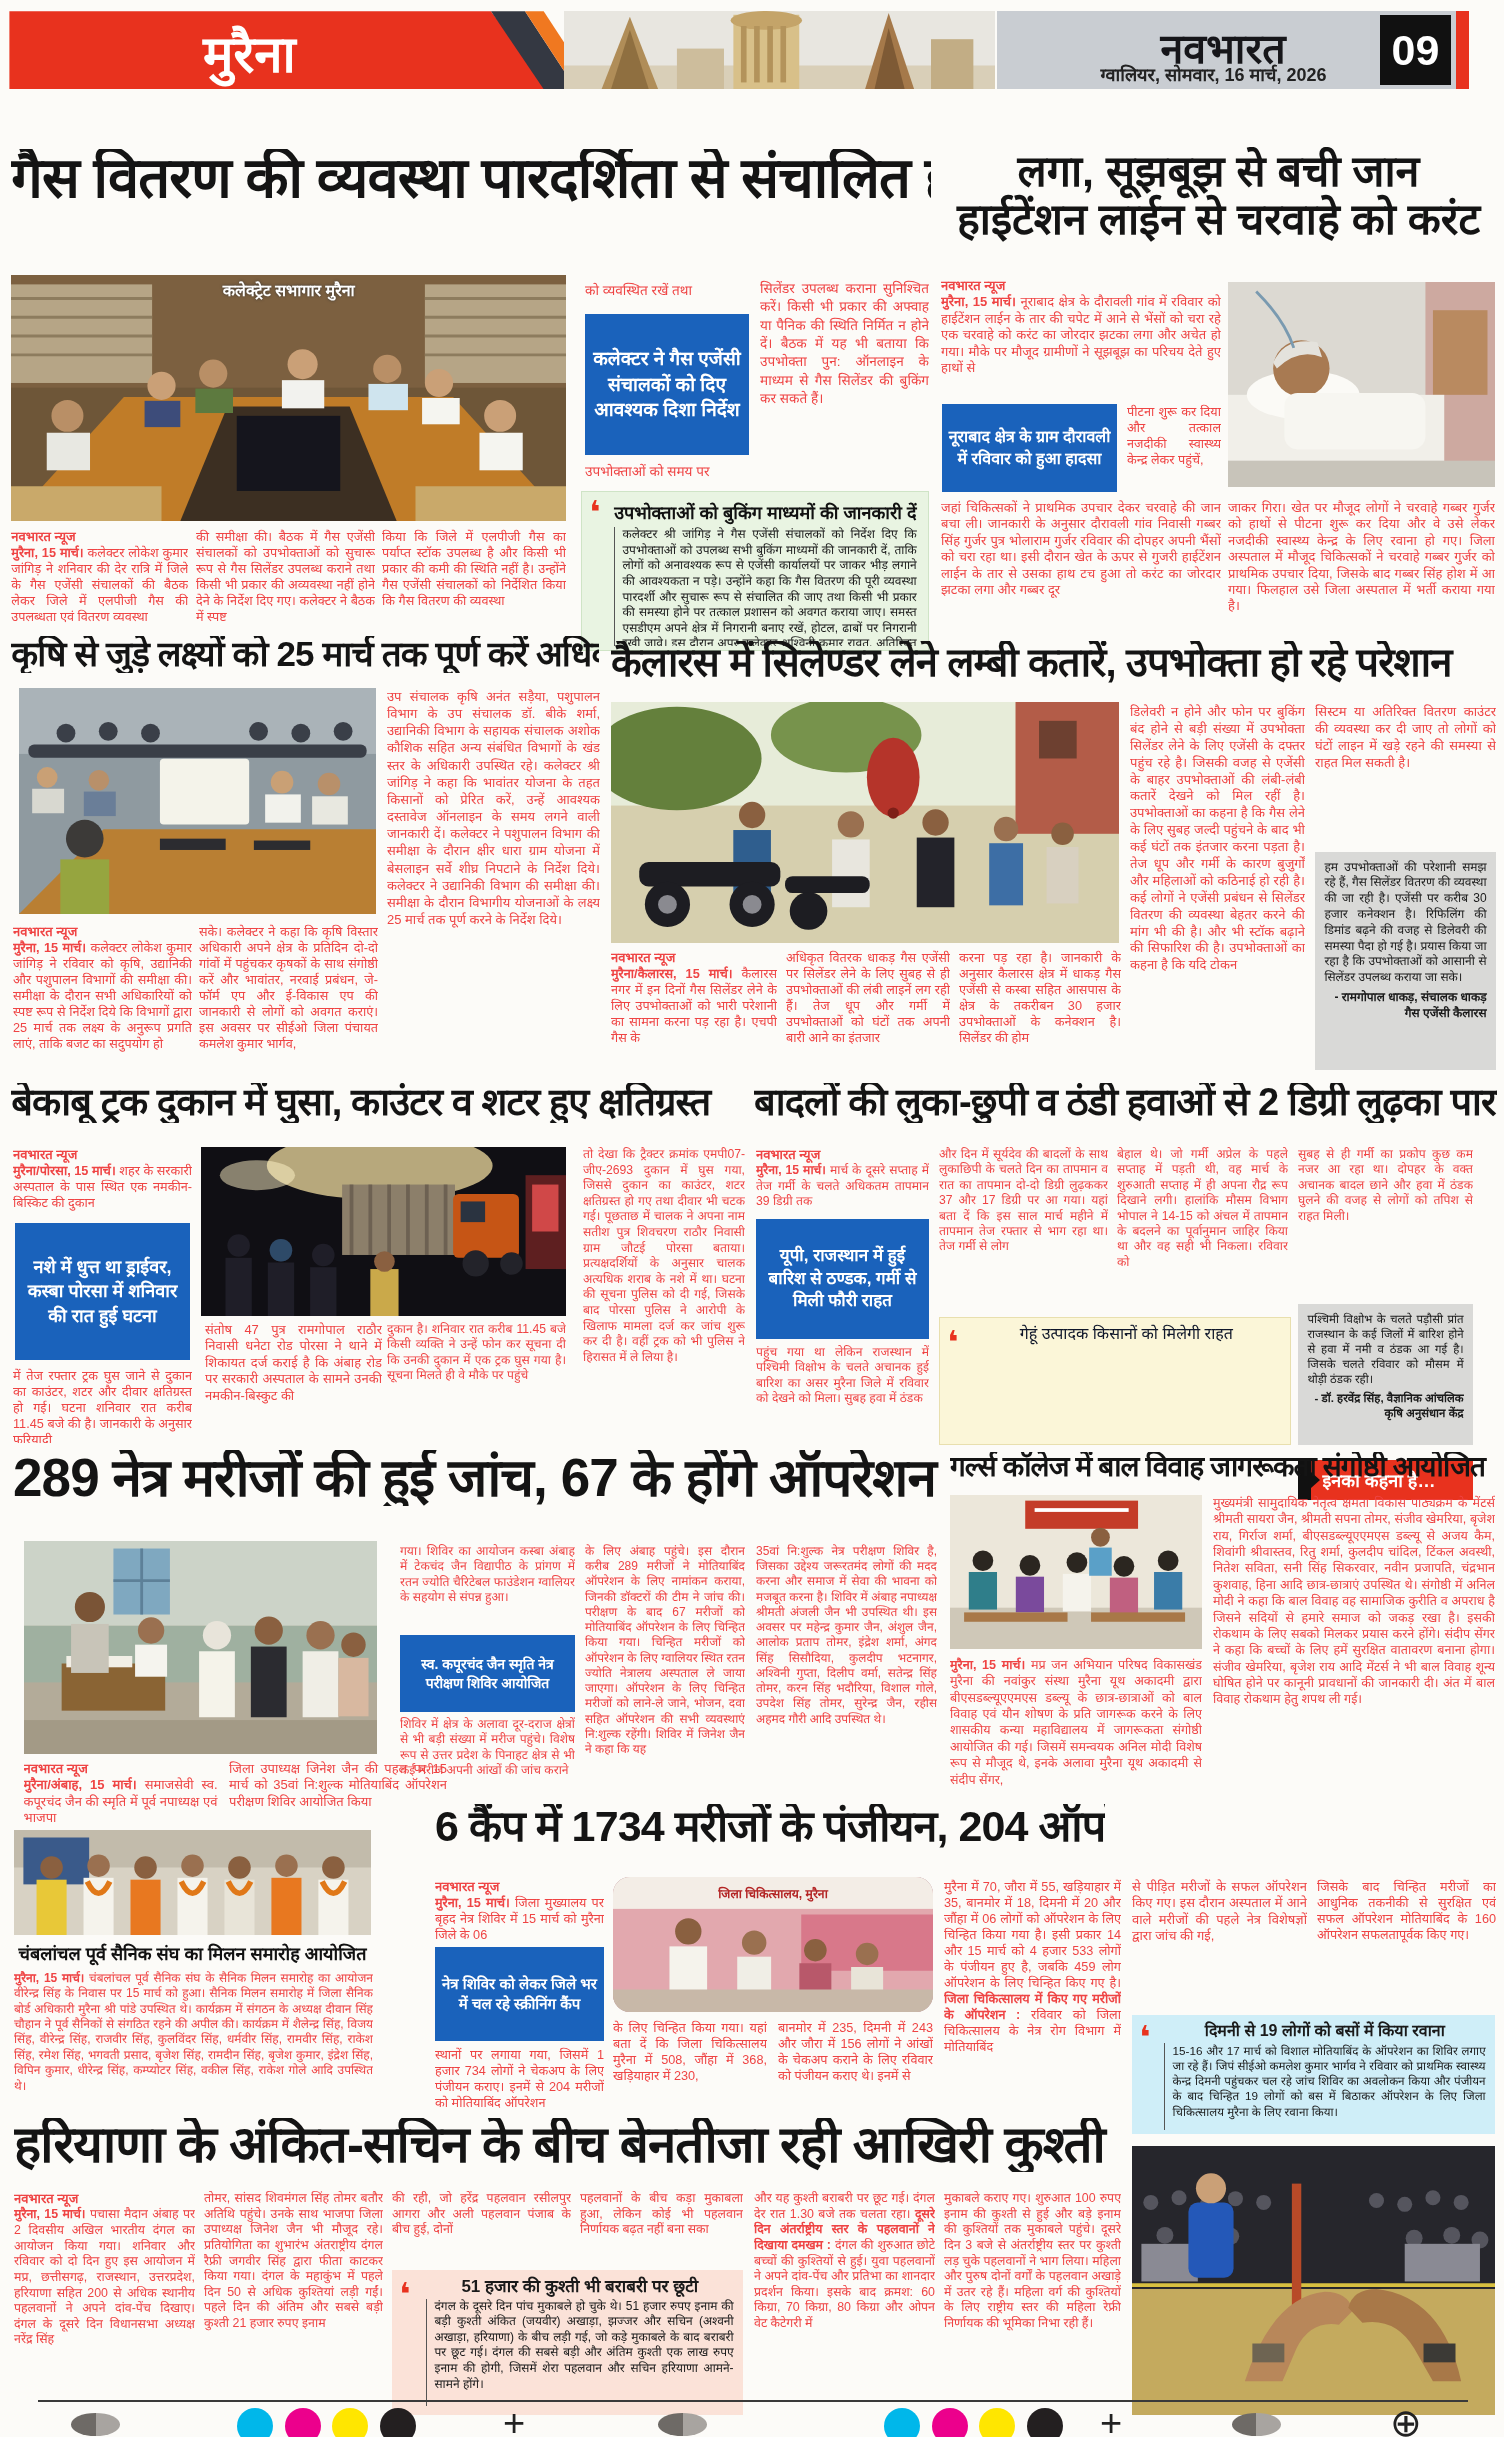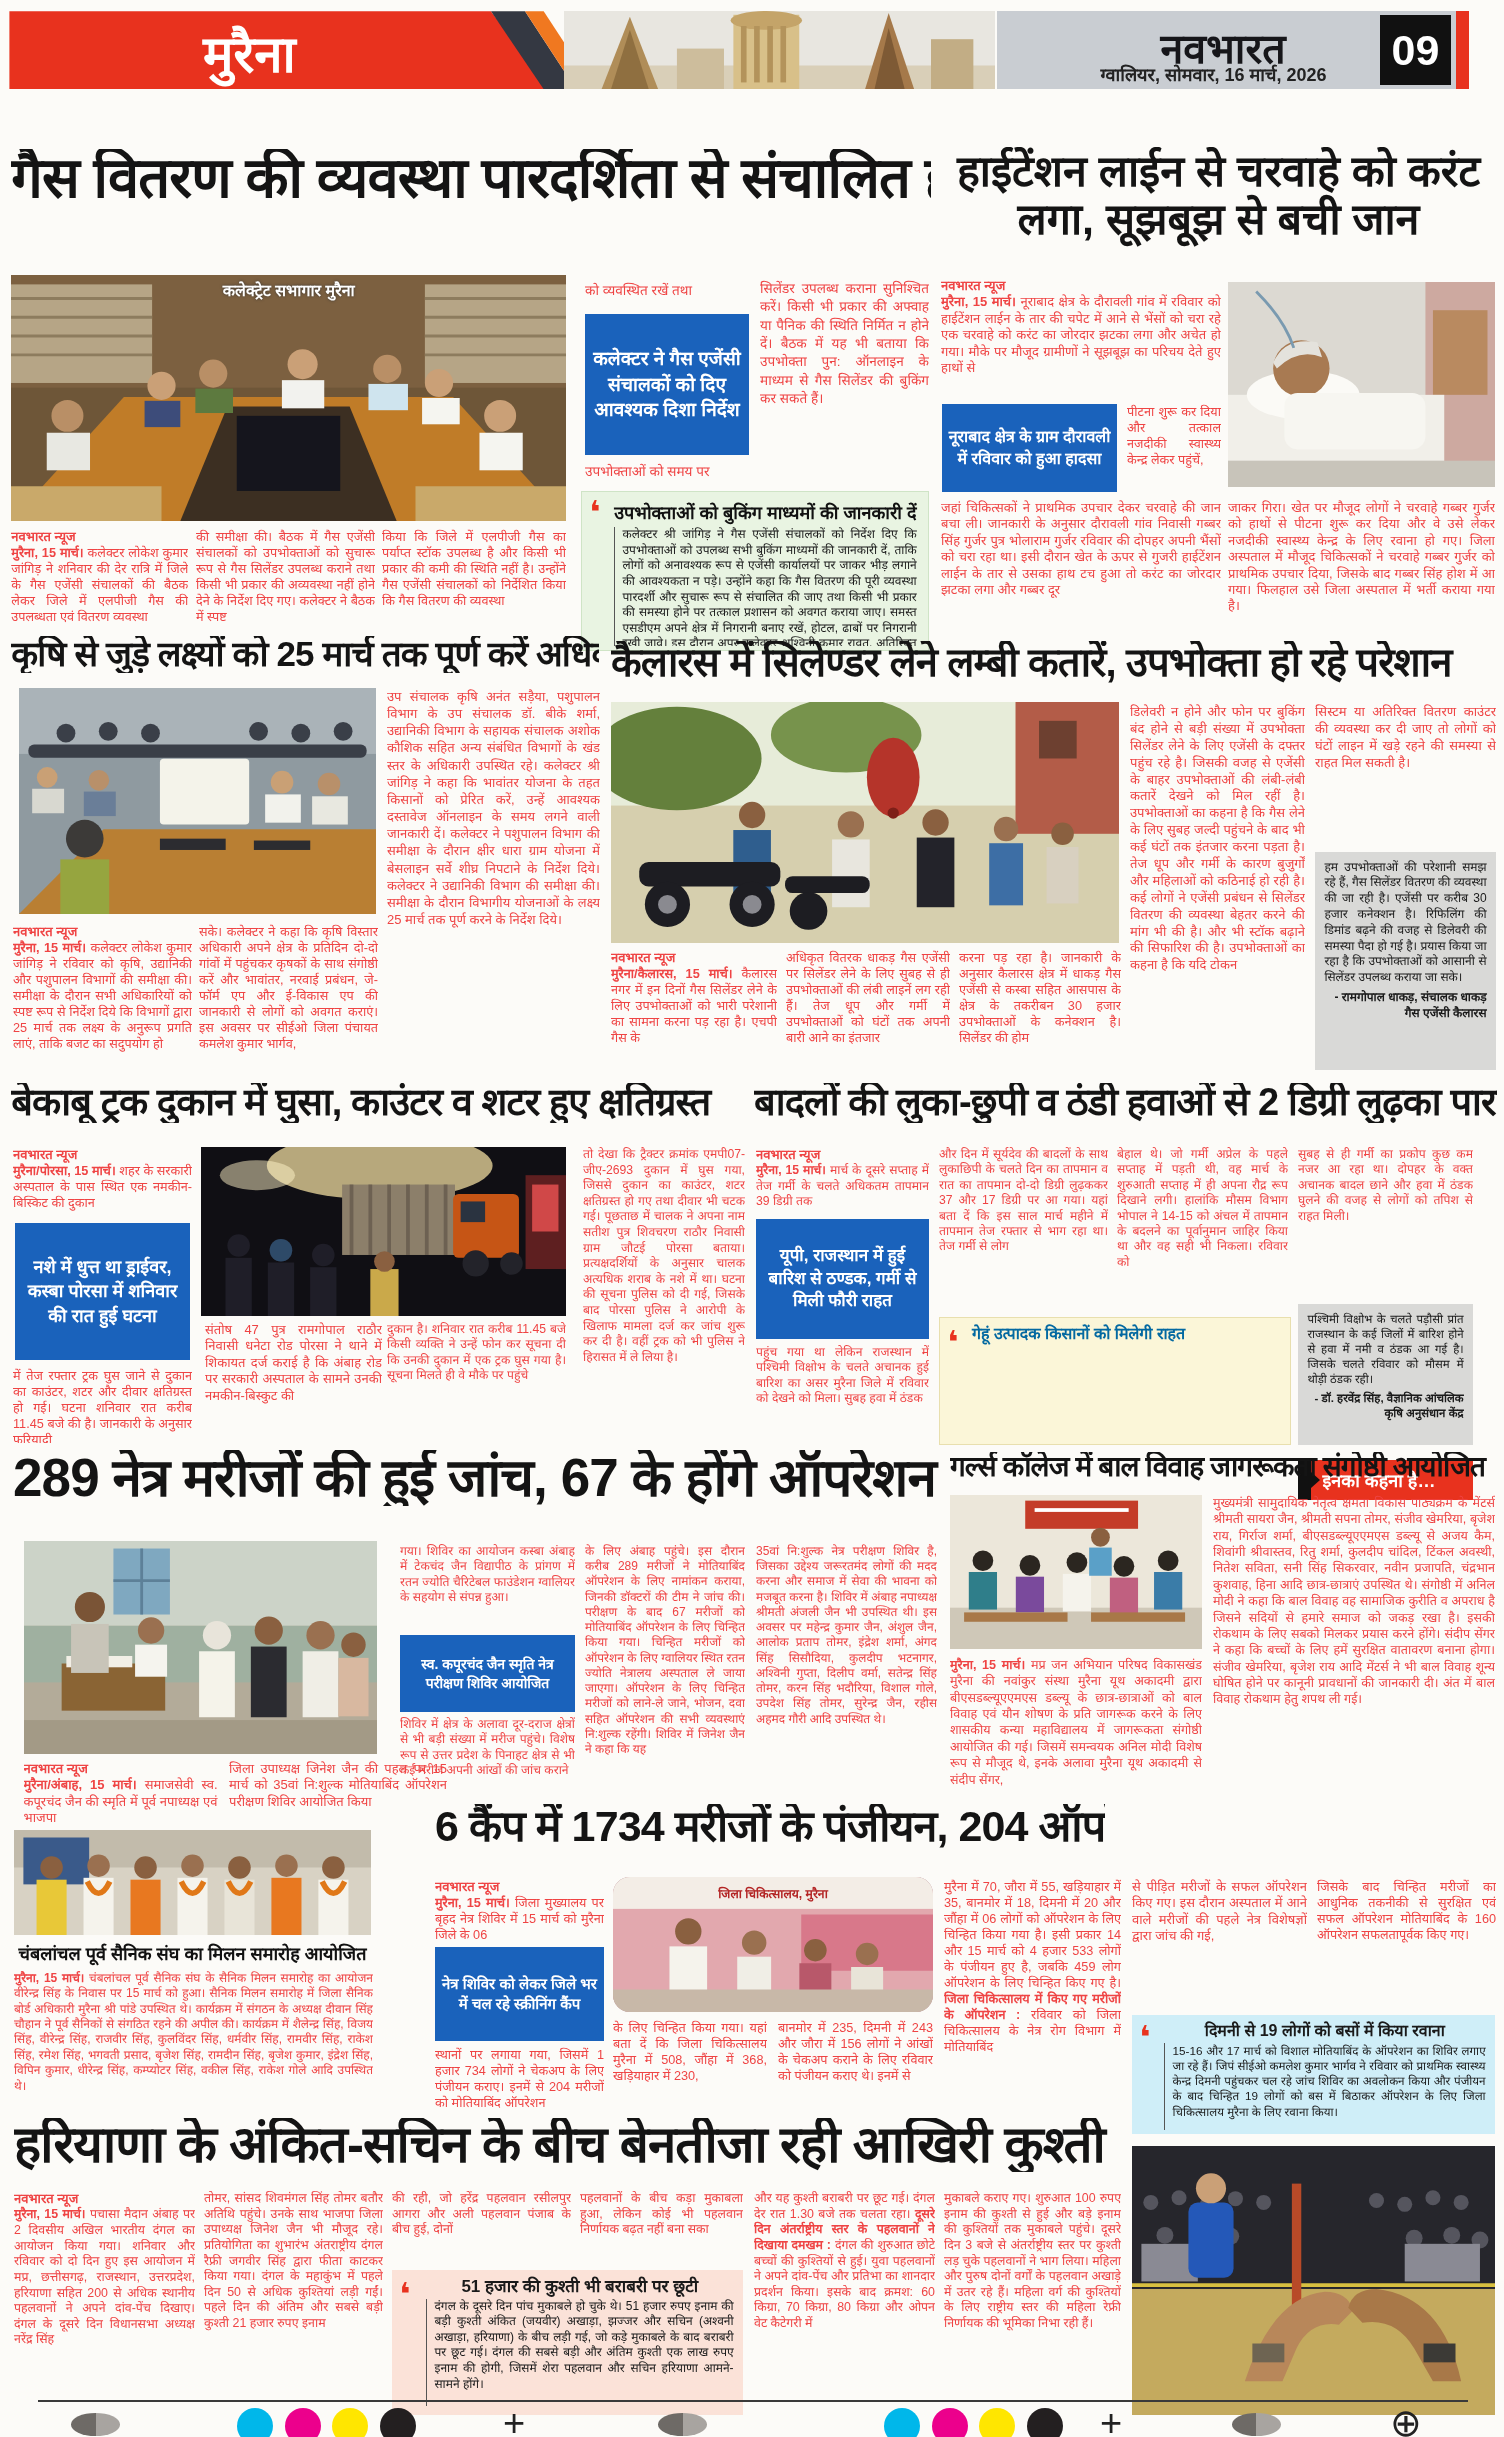--- a/index.html
+++ b/index.html
@@ -133,8 +133,8 @@
 <div class="abs body-txt" style="left:382px;top:529px;width:184px;height:124px;">किया कि जिले में एलपीजी गैस का पर्याप्त स्टॉक उपलब्ध है और किसी भी प्रकार की कमी की स्थिति नहीं है। उन्होंने गैस एजेंसी संचालकों को निर्देशित किया कि गैस वितरण की व्यवस्था</div>
 
 <div class="abs hl2" style="left:942px;top:147px;width:553px;height:119px;font-size:43px;">
+  <div>लगा, सूझबूझ से बची जान</div>
   <div>हाईटेंशन लाईन से चरवाहे को करंट</div>
-  <div>लगा, सूझबूझ से बची जान</div>
 </div>
 <div class="abs body-txt" style="left:941px;top:278px;width:280px;height:122px;font-size:13px;">
   <span class="byline">नवभारत न्यूज</span>

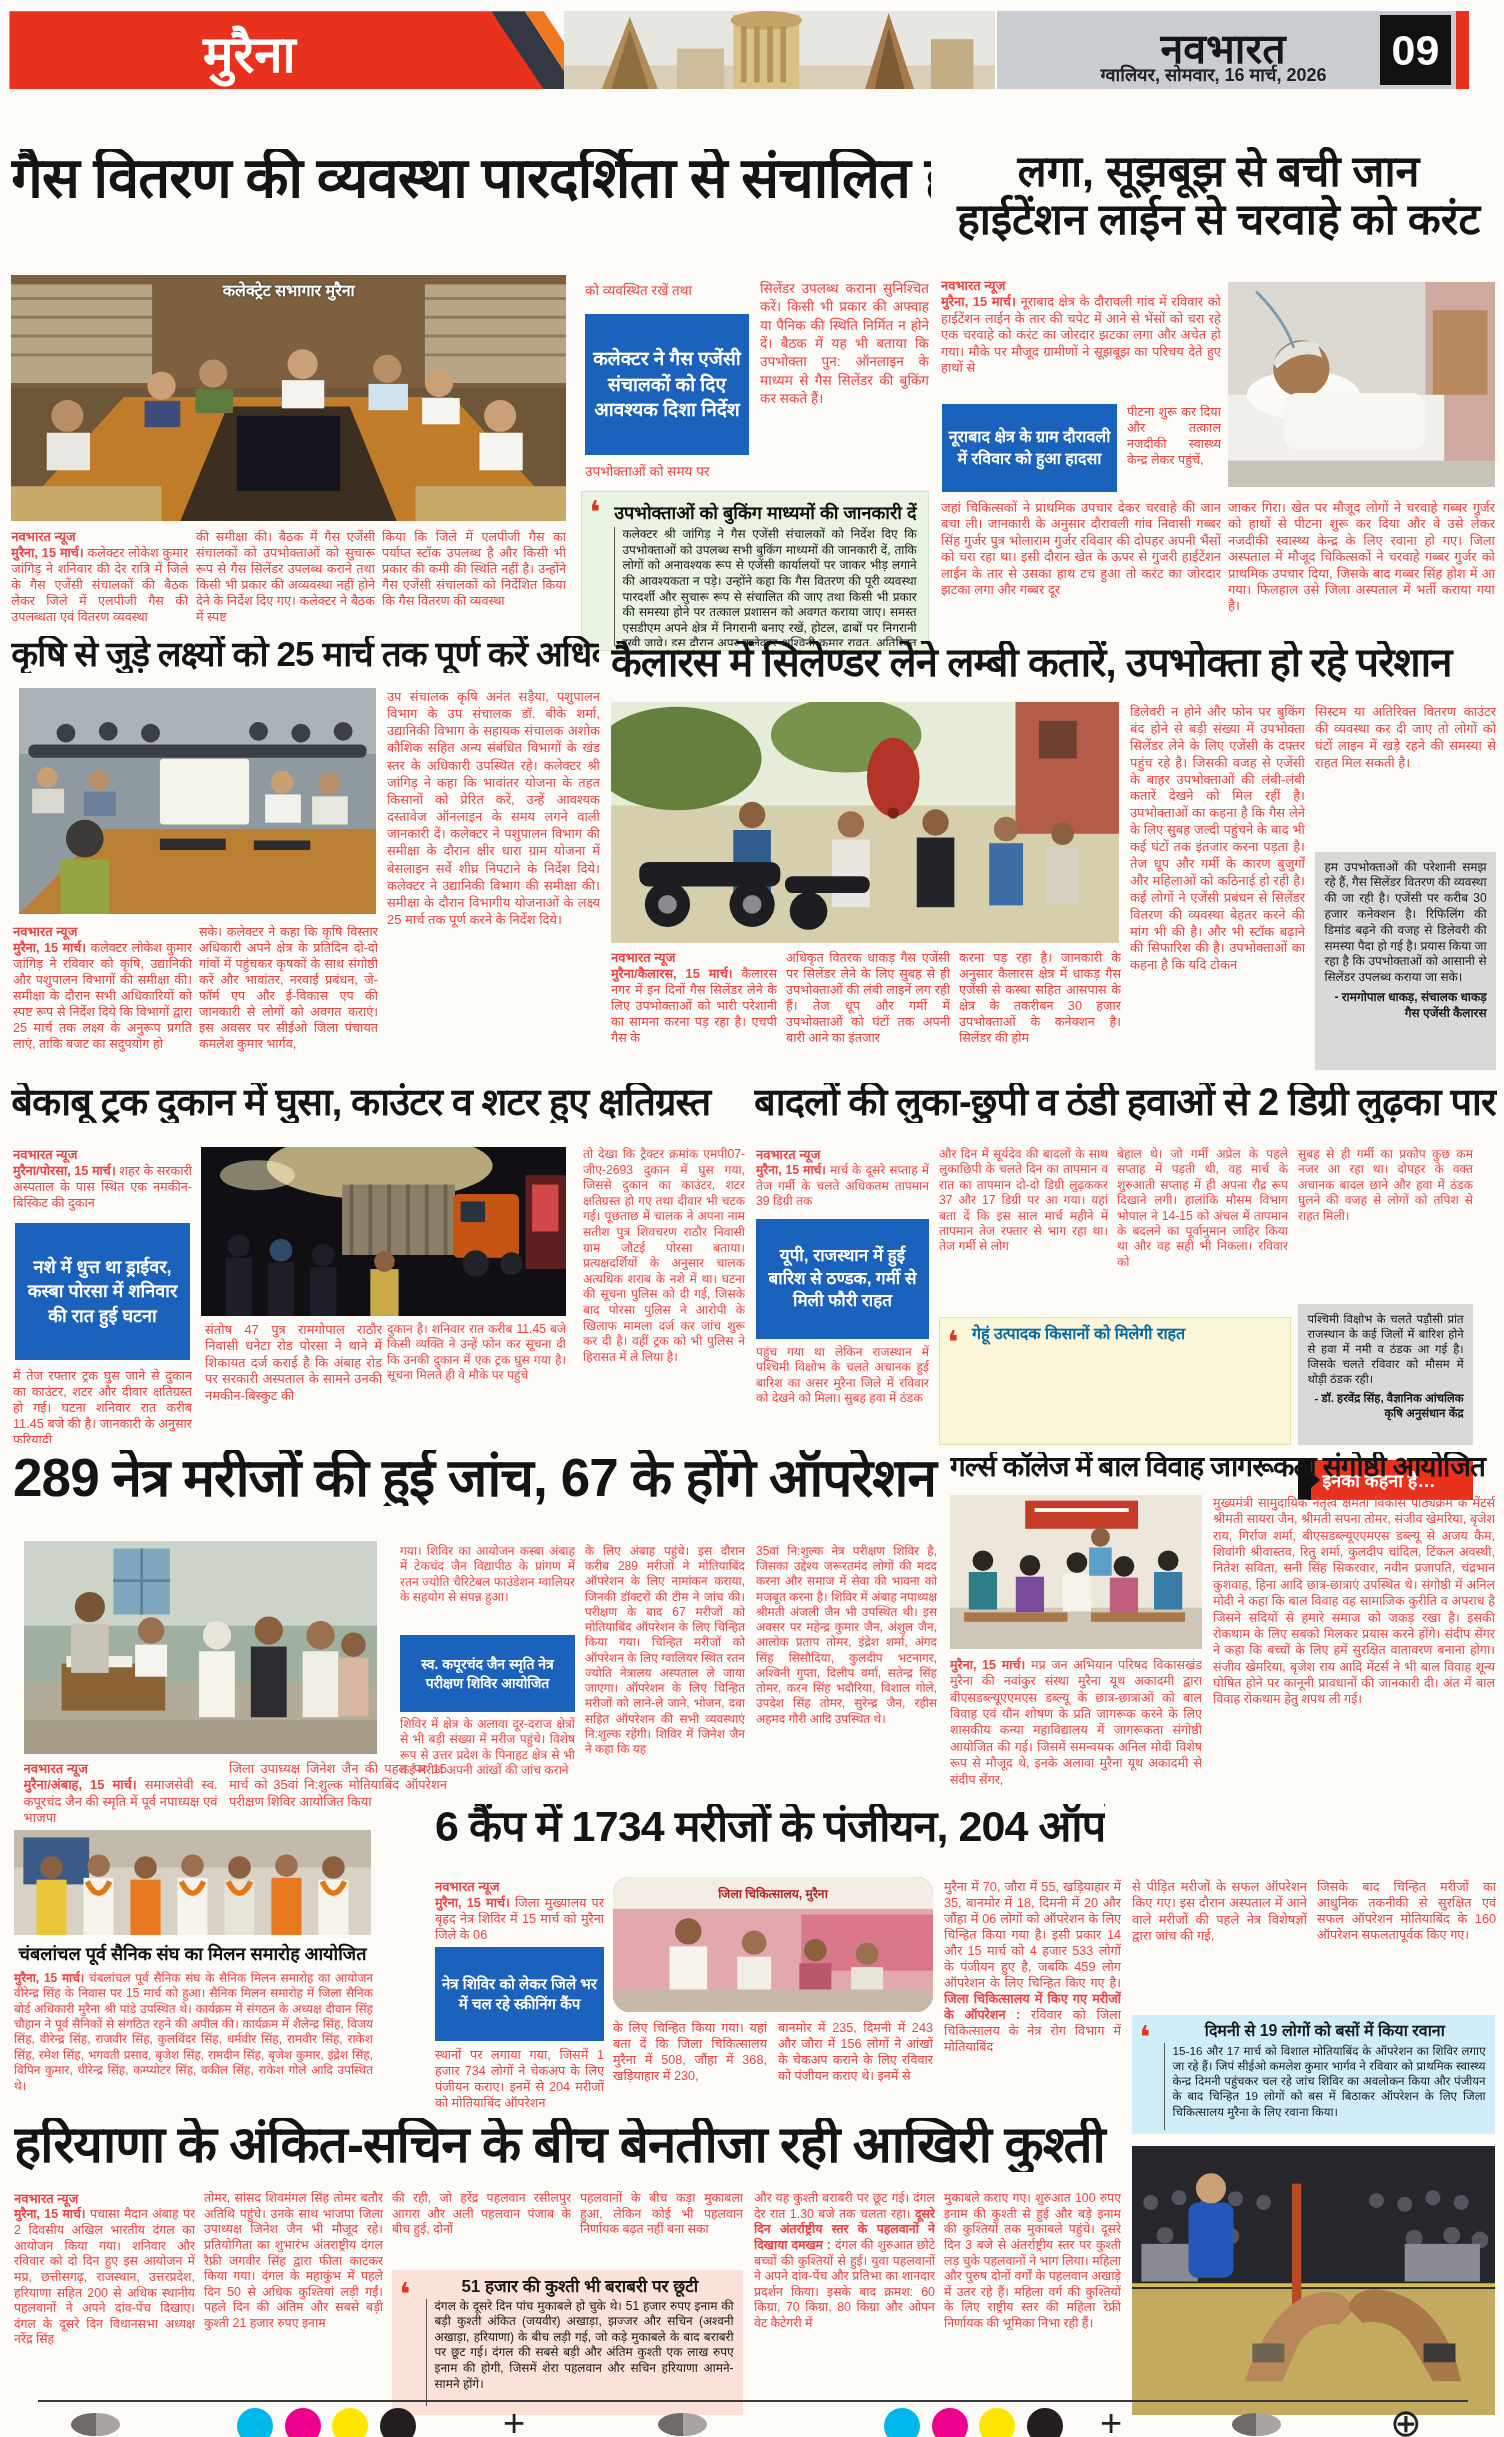--- a/index.html
+++ b/index.html
@@ -315,7 +315,7 @@
 <div class="abs body-txt" style="left:1298px;top:1147px;width:175px;height:105px;font-size:12.2px;">सुबह से ही गर्मी का प्रकोप कुछ कम नजर आ रहा था। दोपहर के वक्त अचानक बादल छाने और हवा में ठंडक घुलने की वजह से लोगों को तपिश से राहत मिली।</div>
 <div class="abs" style="left:939px;top:1317px;width:352px;height:128px;background:#fbf6d8;border:0.9px solid #e8dfae;box-sizing:border-box;padding:3.8px 9.4px 3.8px 32px;">
   <span class="qmark" style="top:7.5px;">❛</span>
-  <div style="font-weight:bold;font-size:16px;color:#0369a1;margin-bottom:1.9px;">गेहूं उत्पादक किसानों को मिलेगी राहत</div>
+  <div style="font-weight:normal;text-align:center;font-size:16px;color:#0f172a;margin-bottom:1.9px;">गेहूं उत्पादक किसानों को मिलेगी राहत</div>
 </div>
 <div class="abs inka" style="left:1298px;top:1260px;width:175px;height:40px;">इनका कहना है…</div>
 <div class="abs graybox" style="left:1298px;top:1304px;width:175px;height:141px;font-size:11.5px;">

